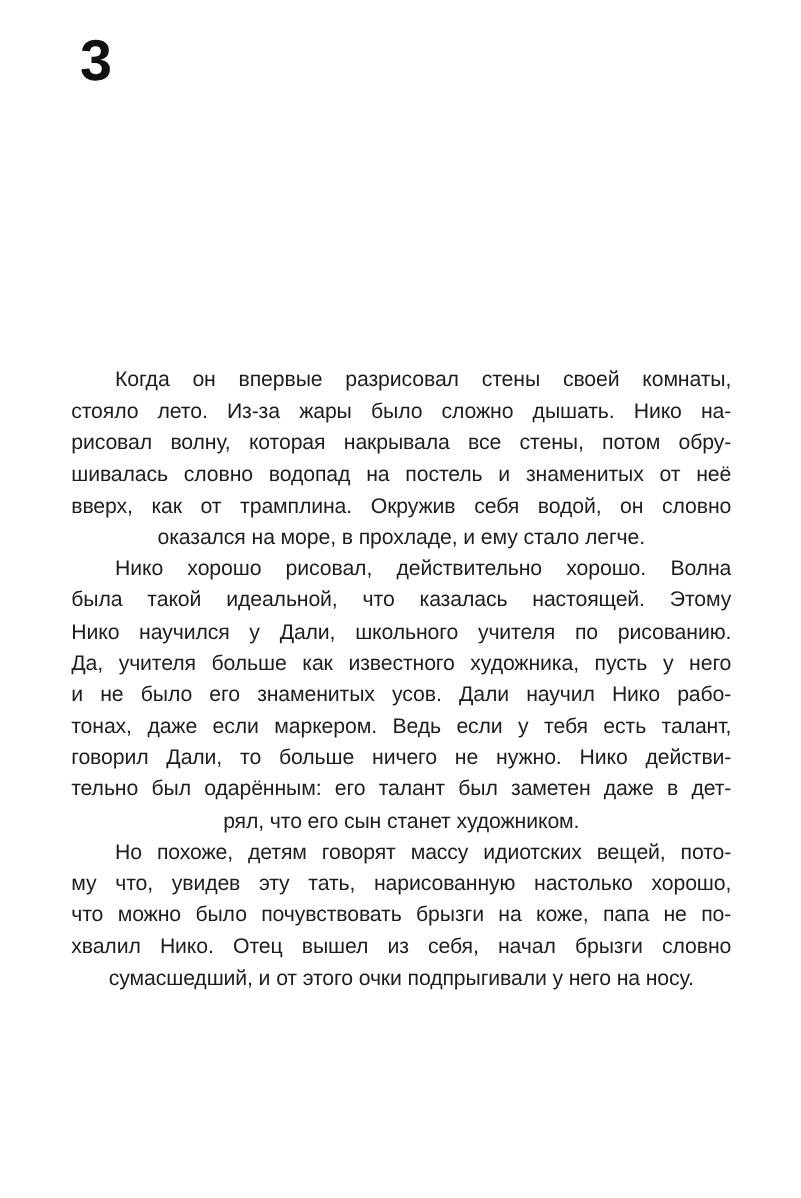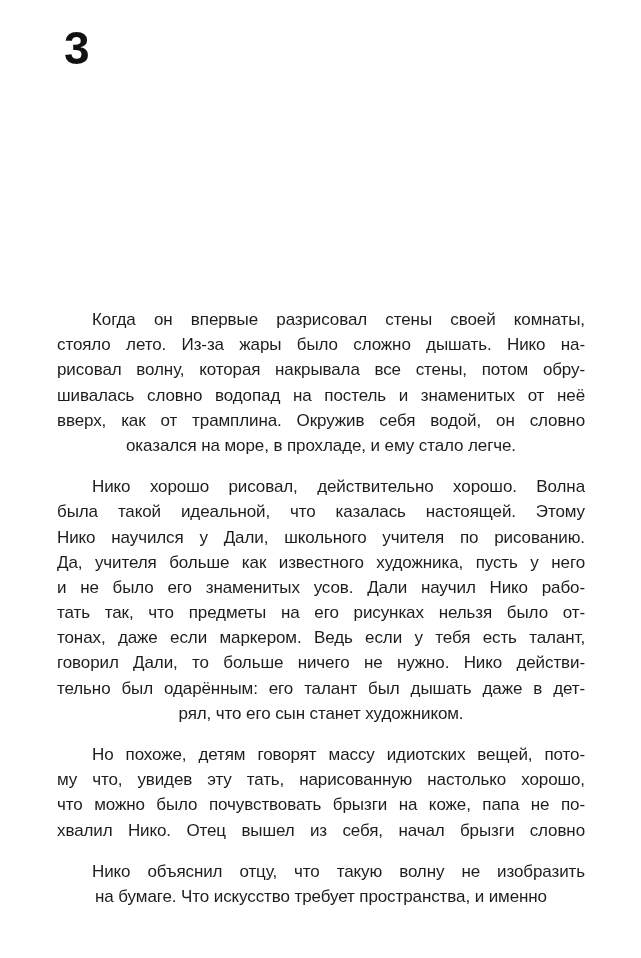--- a/index.html
+++ b/index.html
@@ -51,7 +51,6 @@
   }
   .line.first {
     text-indent: 35px;
-    margin-top: 16px;
   }
 </style>
 </head>

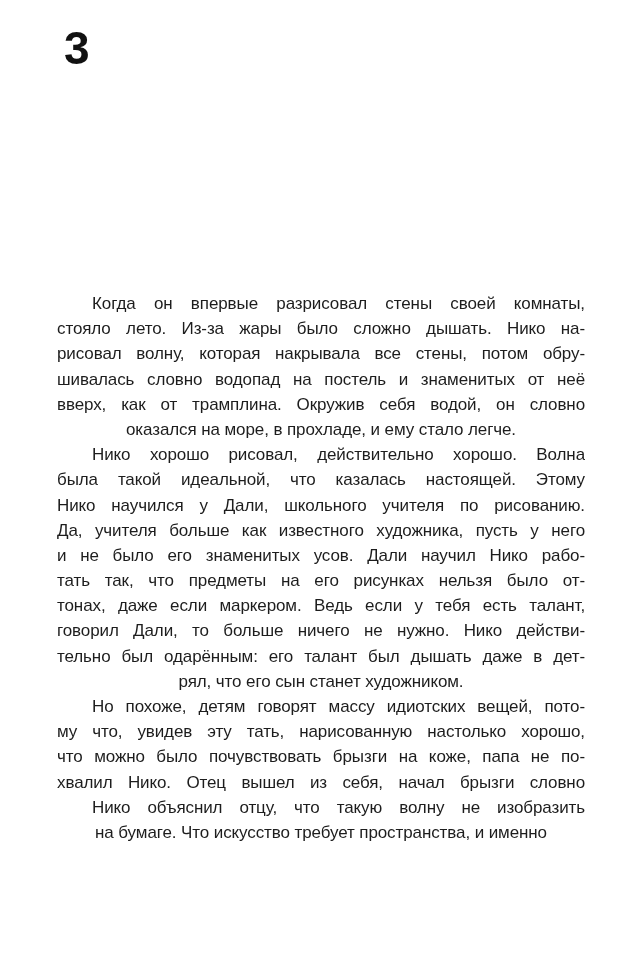--- a/index.html
+++ b/index.html
@@ -73,7 +73,6 @@
         <div class="line justify">Нико научился у Дали, школьного учителя по рисованию.</div>
         <div class="line justify">Да, учителя больше как известного художника, пусть у него</div>
         <div class="line justify">и не было его знаменитых усов. Дали научил Нико рабо-</div>
-        <div class="line justify">тать так, что предметы на его рисунках нельзя было от-</div>
         <div class="line justify">тонах, даже если маркером. Ведь если у тебя есть талант,</div>
         <div class="line justify">говорил Дали, то больше ничего не нужно. Нико действи-</div>
         <div class="line justify">тельно был одарённым: его талант был дышать даже в дет-</div>

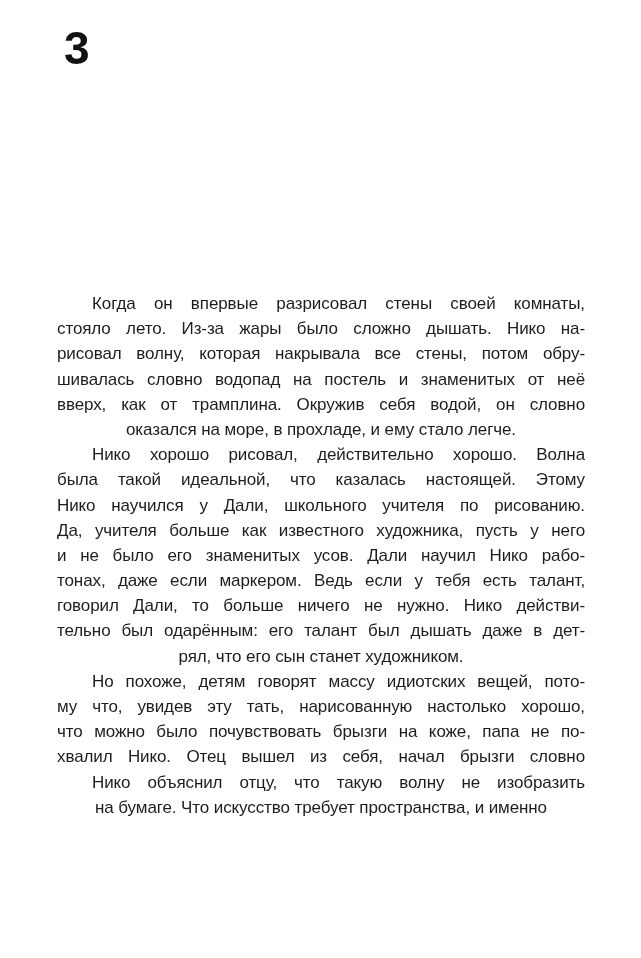--- a/index.html
+++ b/index.html
@@ -75,7 +75,7 @@
         <div class="line justify">и не было его знаменитых усов. Дали научил Нико рабо-</div>
         <div class="line justify">тонах, даже если маркером. Ведь если у тебя есть талант,</div>
         <div class="line justify">говорил Дали, то больше ничего не нужно. Нико действи-</div>
-        <div class="line justify">тельно был одарённым: его талант был дышать даже в дет-</div>
+        <div class="line justify">тельно был одарённым: его талант был заметен даже в дет-</div>
         <div class="line last">рял, что его сын станет художником.</div>
       </div>
       <div class="para">

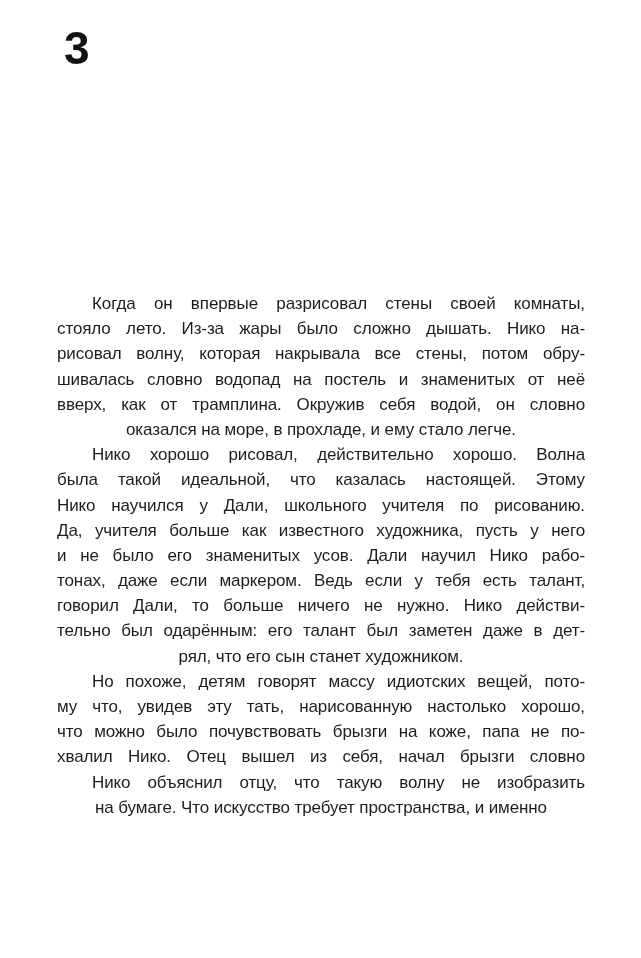--- a/index.html
+++ b/index.html
@@ -83,6 +83,7 @@
         <div class="line justify">му что, увидев эту тать, нарисованную настолько хорошо,</div>
         <div class="line justify">что можно было почувствовать брызги на коже, папа не по-</div>
         <div class="line justify">хвалил Нико. Отец вышел из себя, начал брызги словно</div>
+        <div class="line last">сумасшедший, и от этого очки подпрыгивали у него на носу.</div>
       </div>
       <div class="para">
         <div class="line first justify">Нико объяснил отцу, что такую волну не изобразить</div>

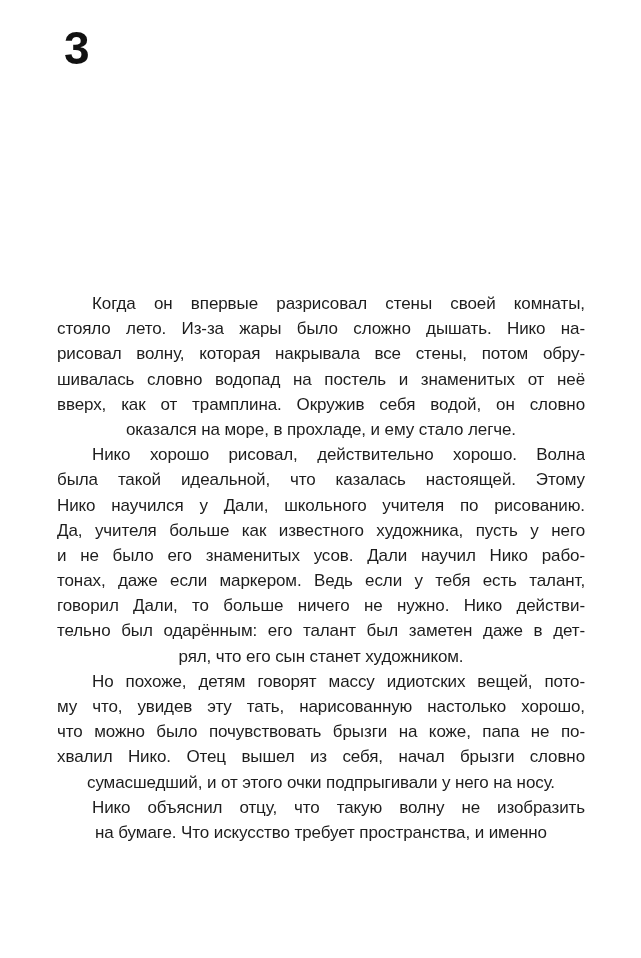--- a/index.html
+++ b/index.html
@@ -85,10 +85,6 @@
         <div class="line justify">хвалил Нико. Отец вышел из себя, начал брызги словно</div>
         <div class="line last">сумасшедший, и от этого очки подпрыгивали у него на носу.</div>
       </div>
-      <div class="para">
-        <div class="line first justify">Нико объяснил отцу, что такую волну не изобразить</div>
-        <div class="line last">на бумаге. Что искусство требует пространства, и именно</div>
-      </div>
     </div>
 </div>
 

